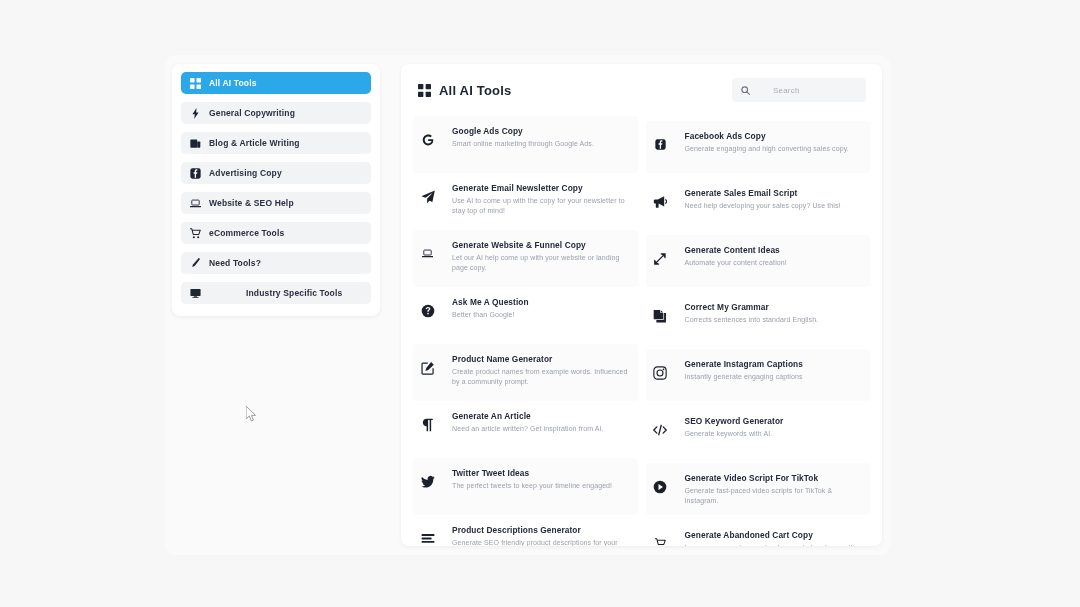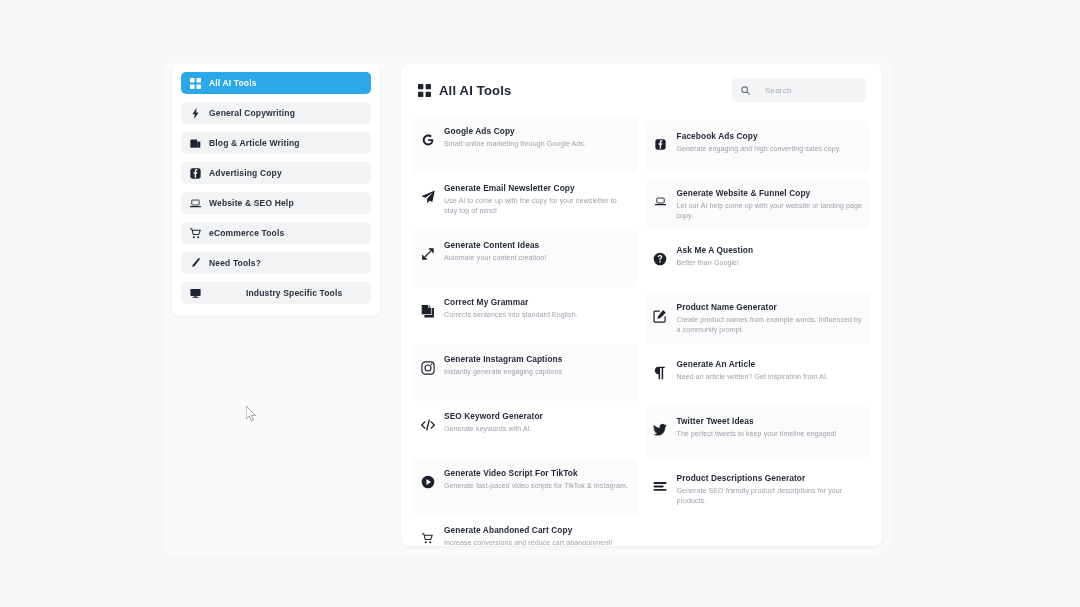--- a/index.html
+++ b/index.html
@@ -121,7 +121,7 @@
     border-radius: 4px;
     display: flex;
     align-items: center;
-    gap: 15px;
+    gap: 23px;
     padding: 0 9px;
   }
   #search-icon { width: 9px; height: 9px; color: #6b7280; flex: 0 0 9px; }

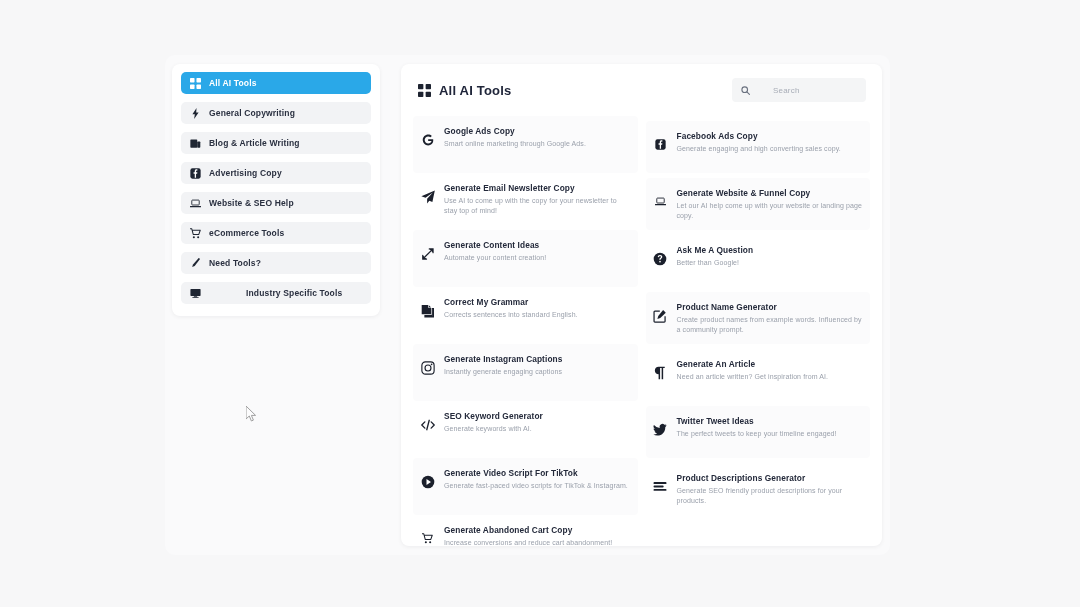--- a/index.html
+++ b/index.html
@@ -149,7 +149,7 @@
 
   .tool-card {
     display: flex;
-    gap: 9px;
+    gap: 17px;
     align-items: flex-start;
     padding: 9px 8px 9px 7px;
     background: #fbfbfc;

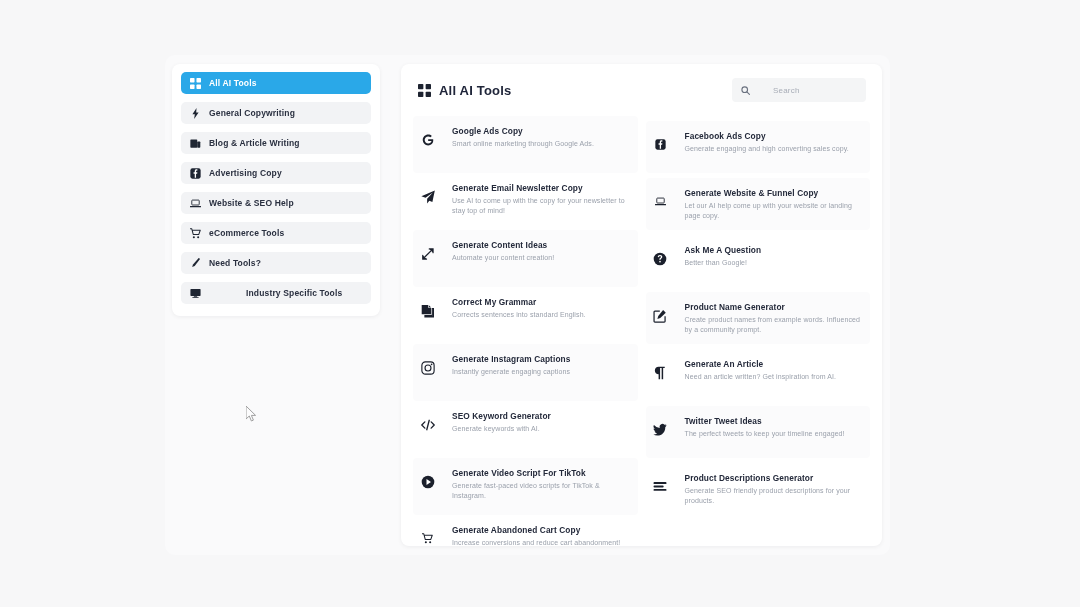--- a/index.html
+++ b/index.html
@@ -346,6 +346,18 @@
             <div class="tool-desc">Use AI to come up with the copy for your newsletter to stay top of mind!</div>
           </div>
         </div>
+        <div class="tool-card shade-b">
+          <span class="tool-ico">
+            <svg viewBox="0 0 16 16" width="14" height="14" fill="currentColor">
+              <path d="M12.8 1.4 L5.4 5 L2.6 5 C1.6 5 0.9 5.7 0.9 6.6 L0.9 8.2 C0.9 9.1 1.6 9.8 2.6 9.8 L3.2 9.8 L3.2 13.6 C3.2 14.2 3.7 14.7 4.3 14.7 L5.4 14.7 C6 14.7 6.4 14.2 6.4 13.6 L6.4 9.8 L12.8 13.2 Z"></path>
+              <path d="M14.3 5.4 C15.1 5.8 15.6 6.6 15.6 7.4 C15.6 8.3 15.1 9 14.3 9.4" stroke="currentColor" stroke-width="1.3" fill="none" stroke-linecap="round"></path>
+            </svg>
+          </span>
+          <div class="tool-text">
+            <div class="tool-name">Generate Sales Email Script</div>
+            <div class="tool-desc">Need help developing your sales copy? Use this!</div>
+          </div>
+        </div>
         <div class="tool-card">
           <span class="tool-ico">
             <svg viewBox="0 0 16 16" width="11" height="11" fill="none" stroke="currentColor" stroke-width="1.3">

